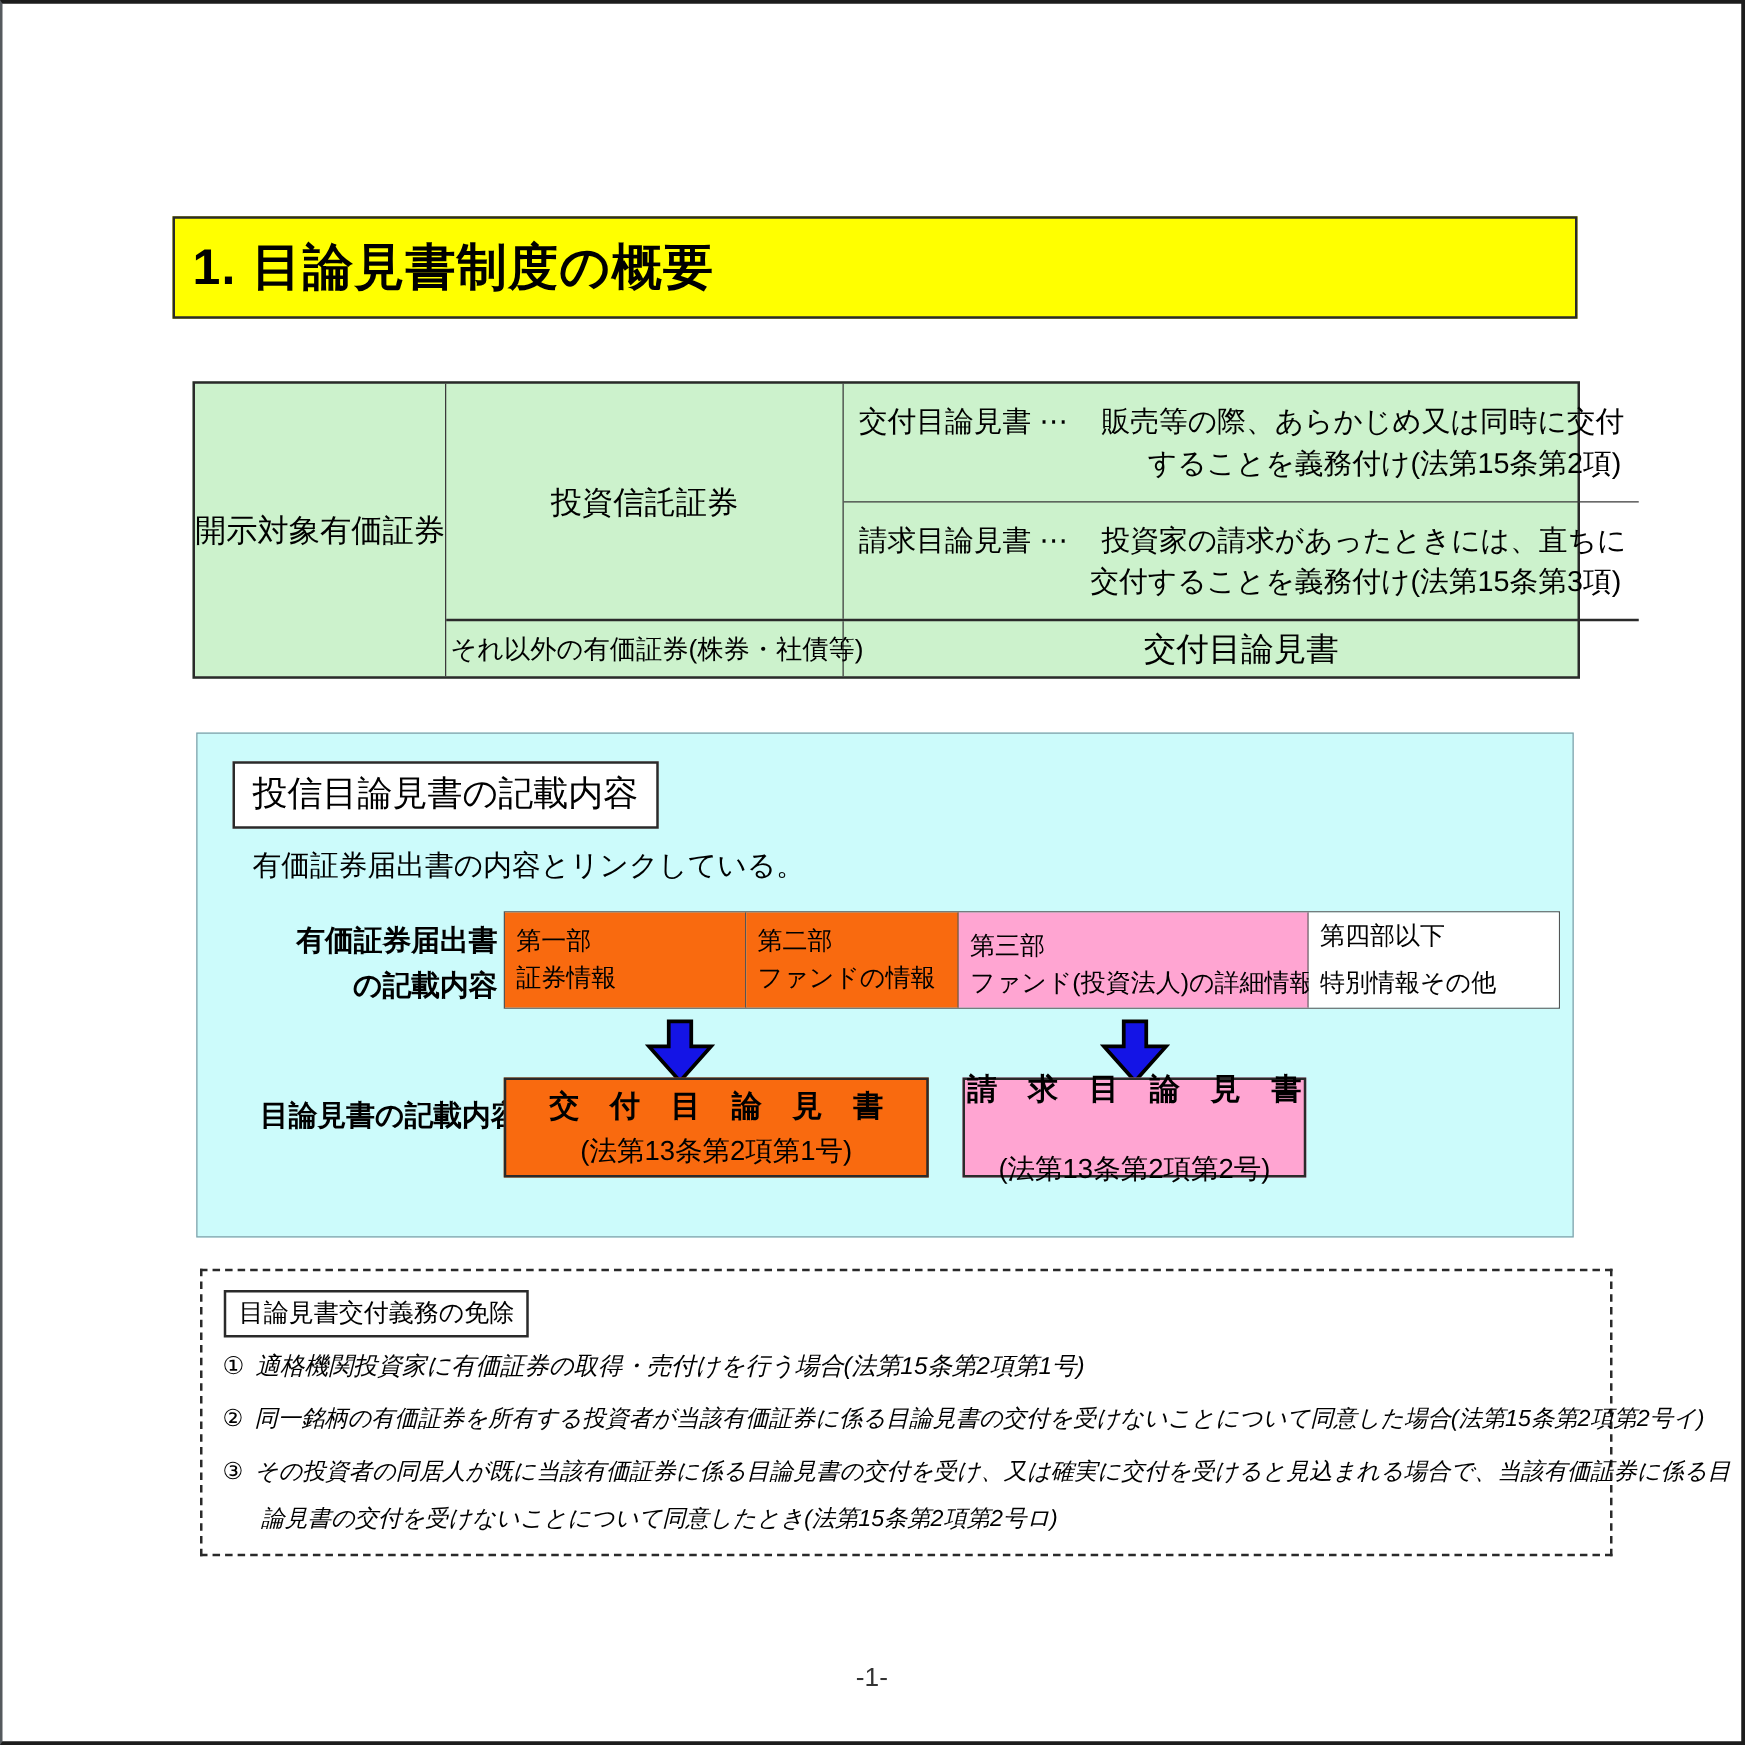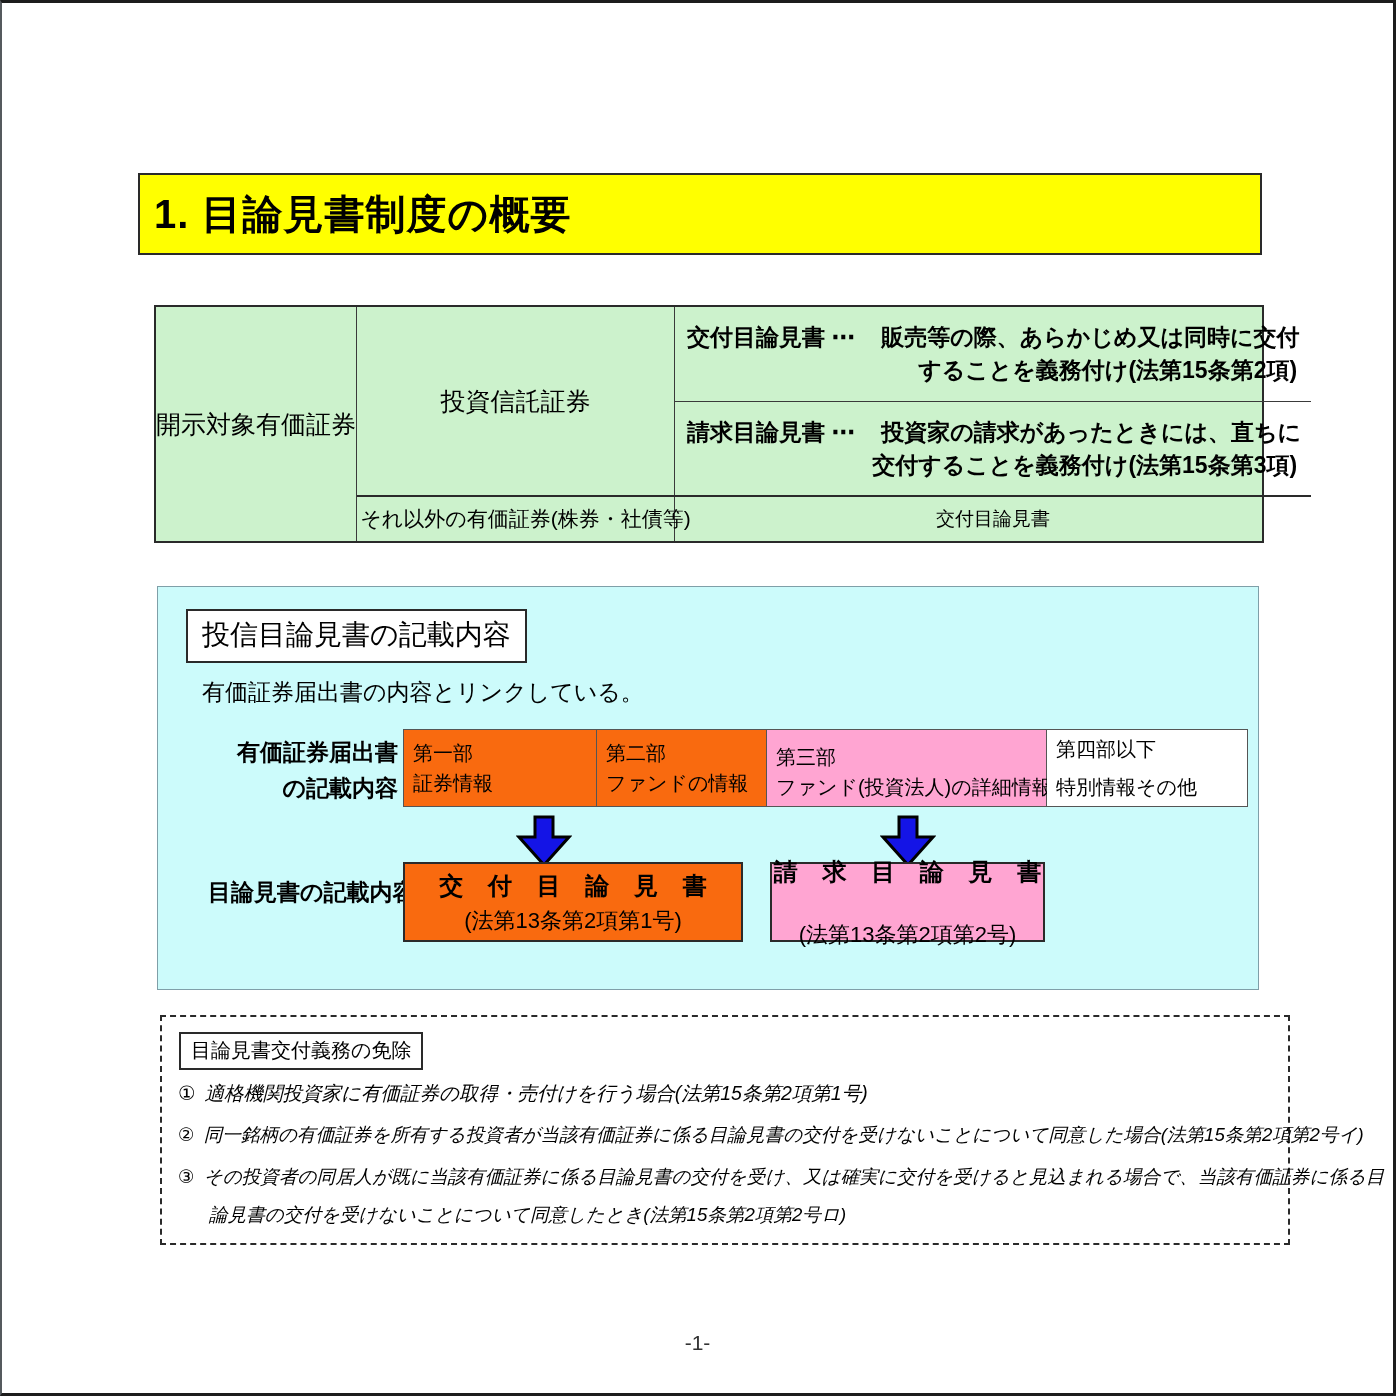--- a/index.html
+++ b/index.html
@@ -110,7 +110,6 @@
     display: flex;
     flex-direction: column;
     justify-content: center;
-    font-weight: bold;
   }
   .gt-def + .gt-def { border-top: 1px solid #3a3a3a; }
   .gt-def .line1 {

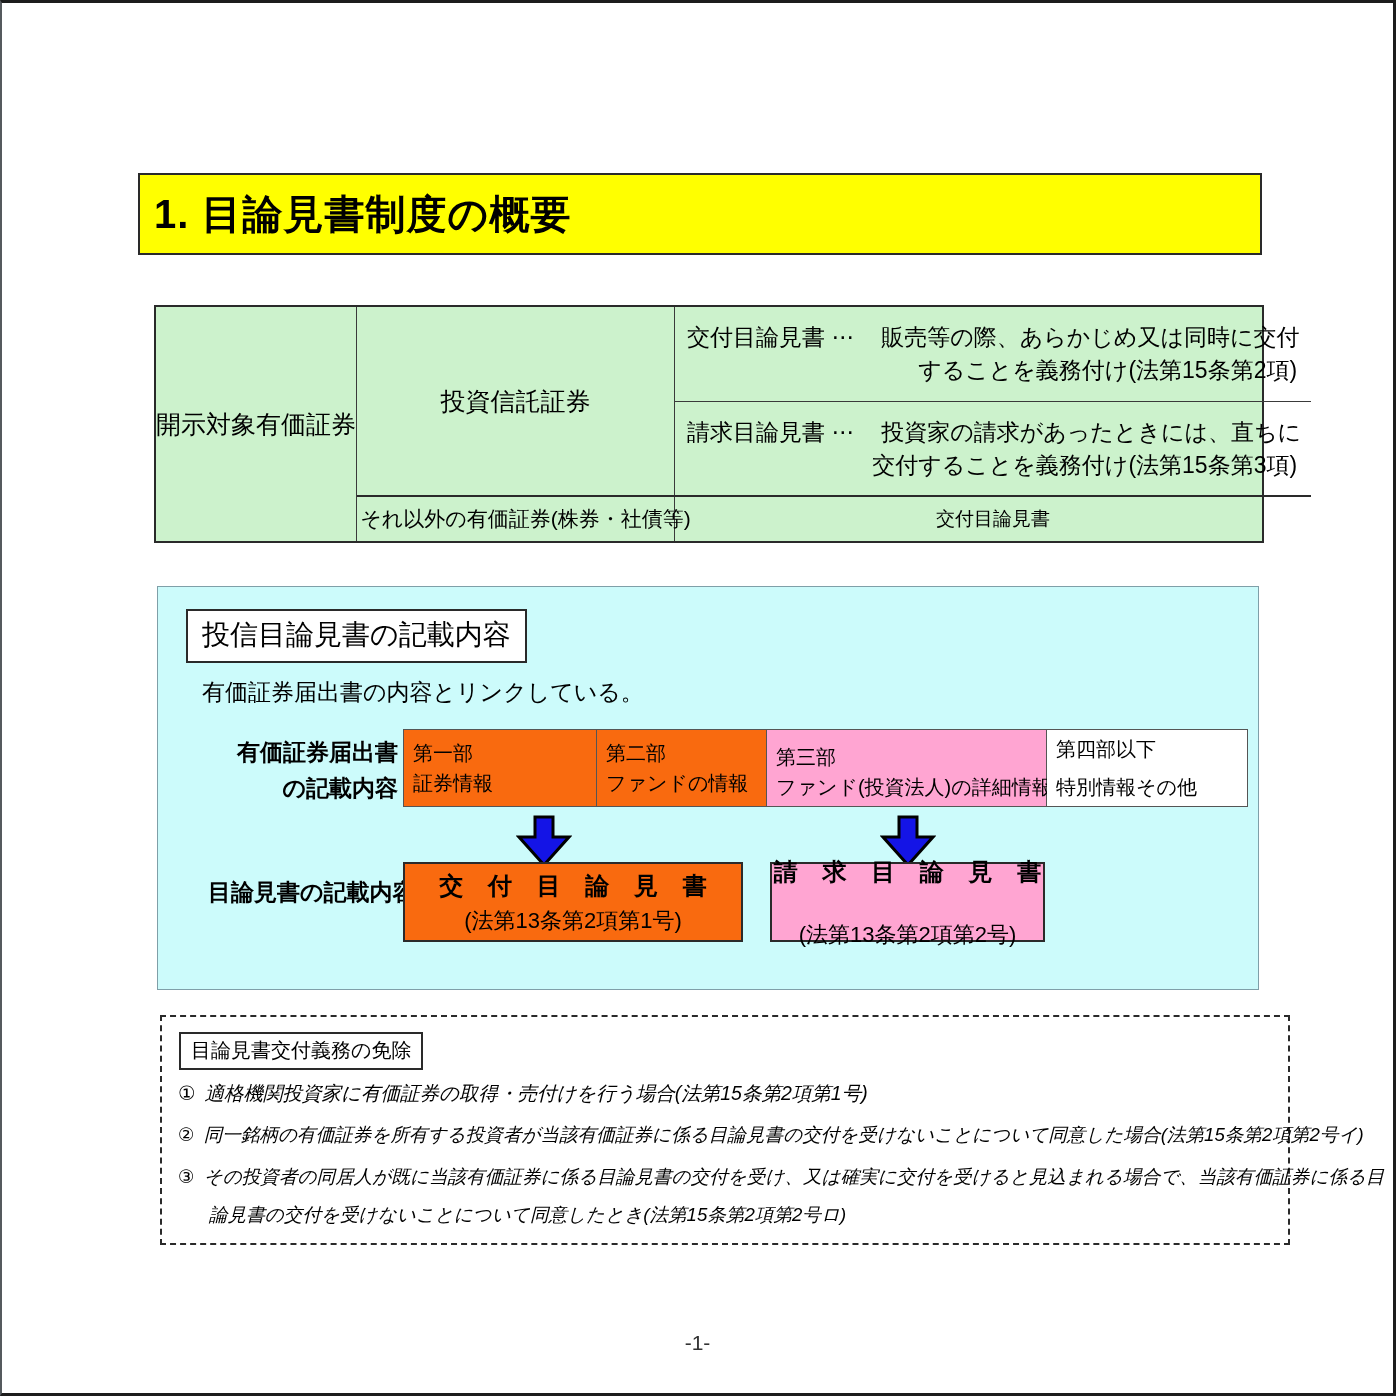--- a/index.html
+++ b/index.html
@@ -130,7 +130,7 @@
     align-items: center;
     justify-content: center;
   }
-  .gt-right-single .lbl { font-size: 19px; }
+  .gt-right-single .lbl { font-size: 26px; }
 
   
   #cyan-panel {

